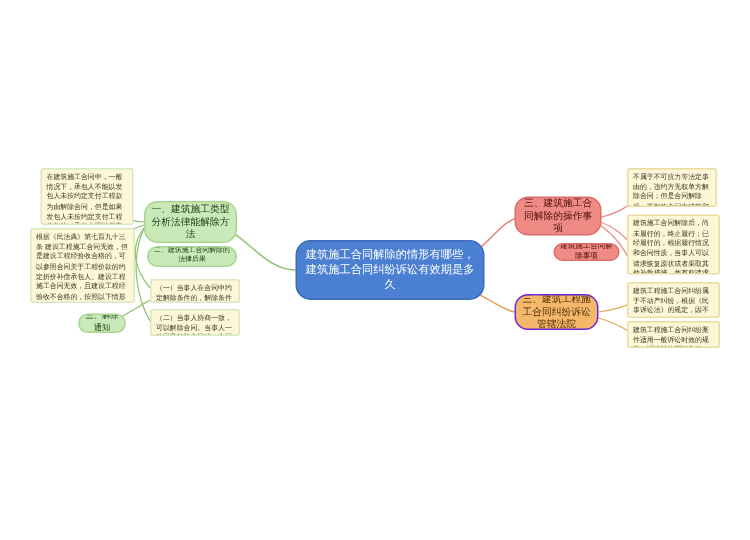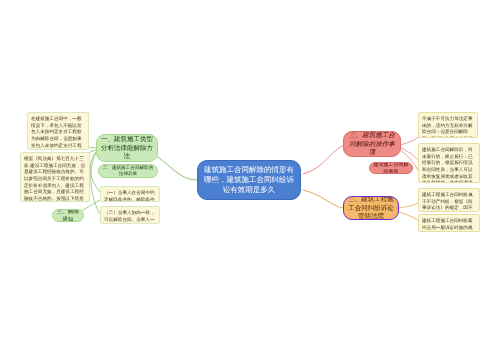--- a/index.html
+++ b/index.html
@@ -106,7 +106,7 @@
     <span>三、解除通知</span>
   </div>
 
-  <div class="node b2" style="left:343px;top:131px;width:58px;height:26px;font-style:italic;">
+  <div class="node b2" style="left:343px;top:131px;width:58px;height:26px;">
     <span>三、建筑施工合同解除的操作事项</span>
   </div>
 

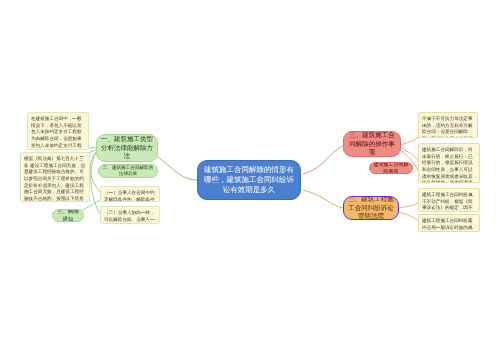--- a/index.html
+++ b/index.html
@@ -74,7 +74,7 @@
     <path d="M399,212 C412,216 418,220 424,224" stroke="#e3a558" stroke-width="0.8" fill="none"></path>
   </svg>
 
-  <div class="node center" style="left:197px;top:160px;width:104px;height:40px;">
+  <div class="node center" style="left:197px;top:160px;width:126px;height:40px;">
     <span>建筑施工合同解除的情形有哪些，建筑施工合同纠纷诉讼有效期是多久</span>
   </div>
 

